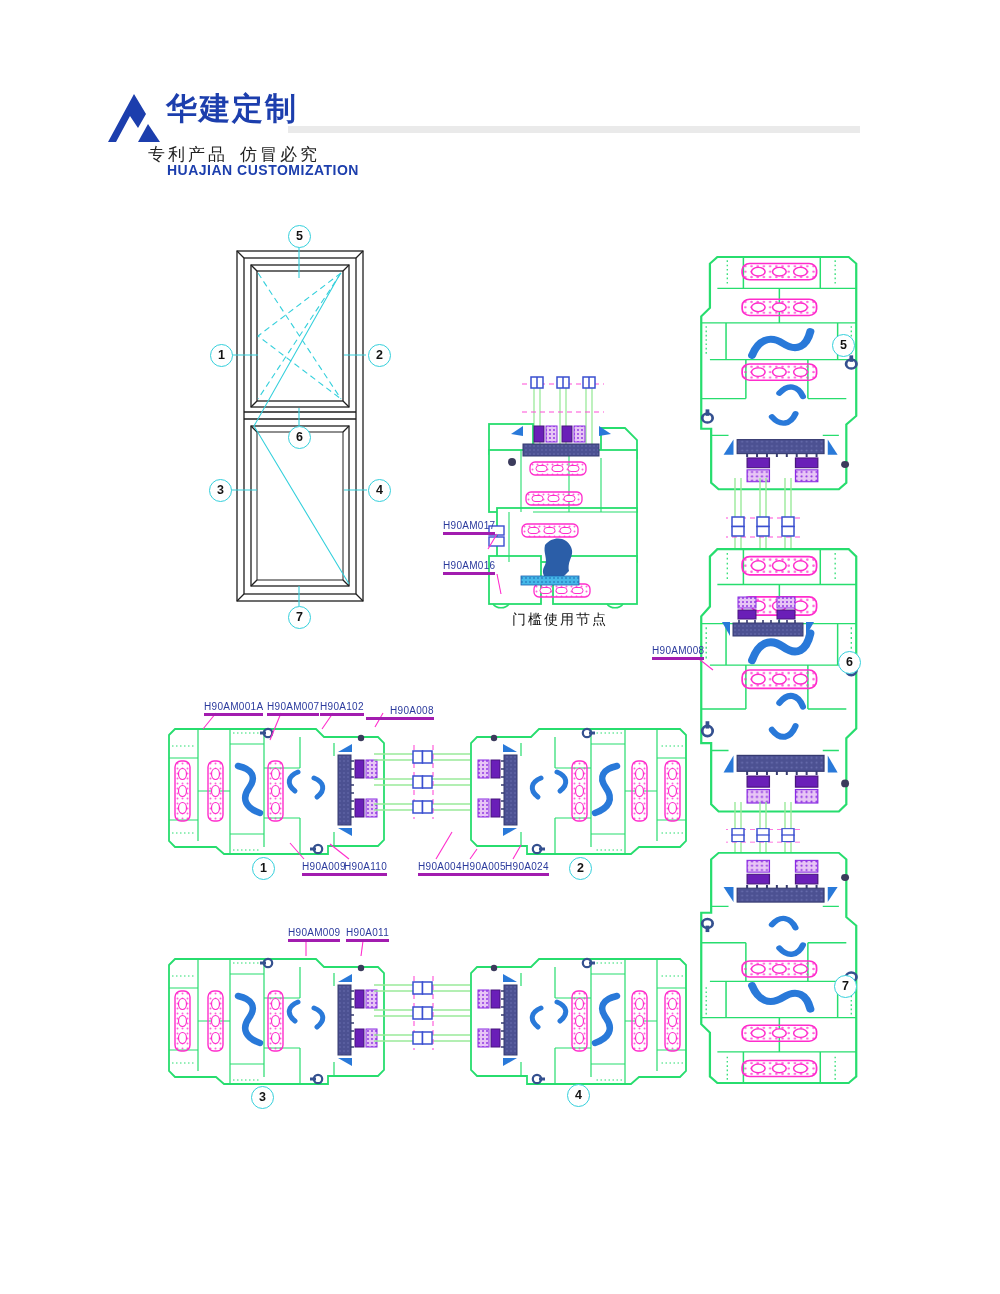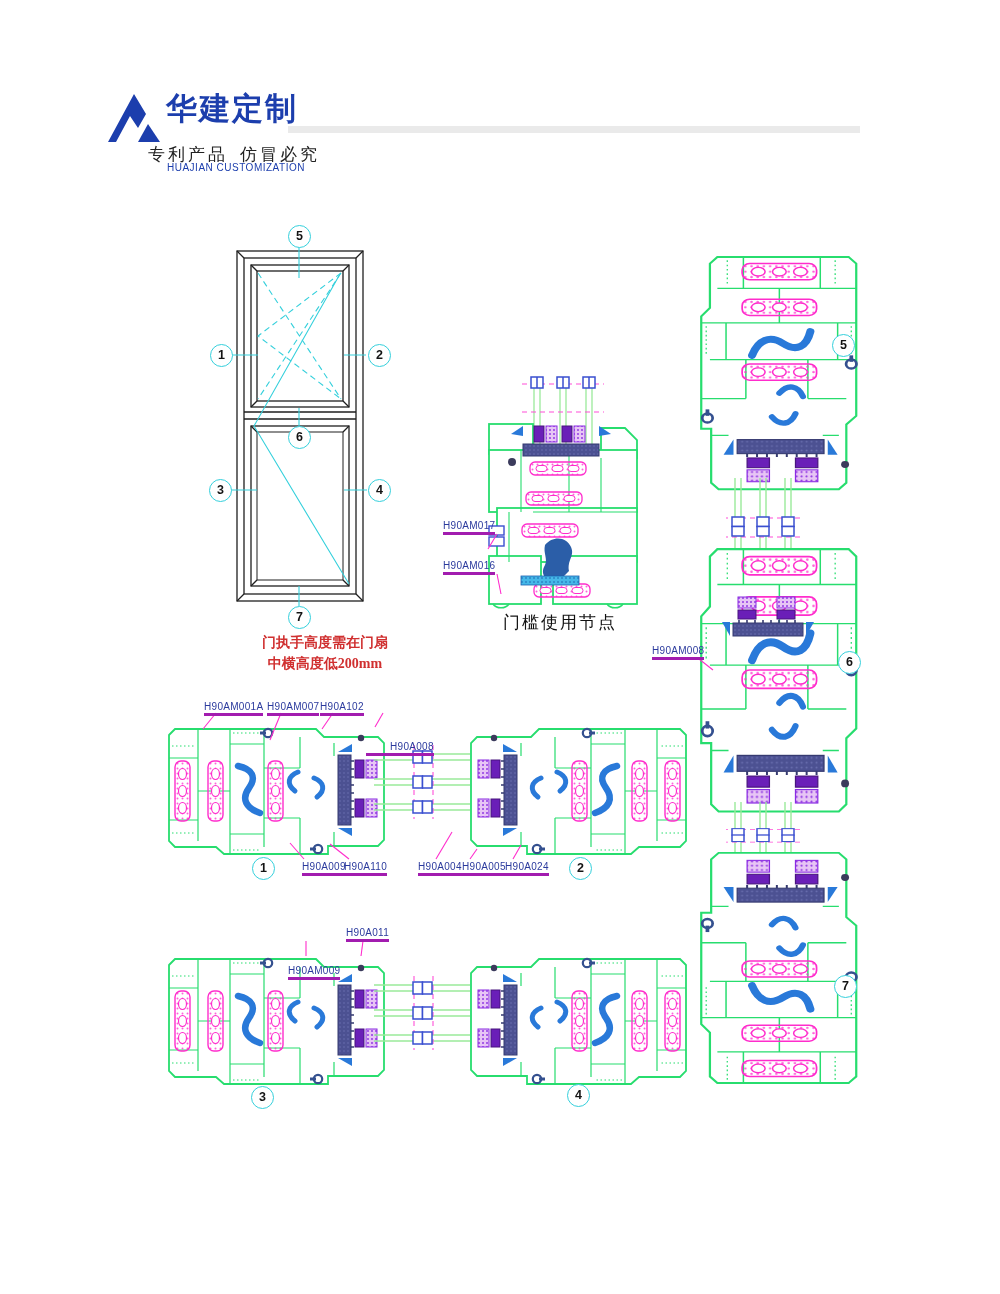--- a/index.html
+++ b/index.html
@@ -8,7 +8,7 @@
   .abs{position:absolute;}
   svg.draw{position:absolute;left:0;top:0;}
   .brand-cn{font-size:31px;font-weight:900;color:#1c3ead;letter-spacing:2px;font-family:"Liberation Sans",sans-serif;}
-  .brand-en{font-size:10px;font-weight:normal;color:#1c3ead;letter-spacing:.5px;margin-top:38px;}
+  .brand-en{font-size:14px;font-weight:bold;color:#1c3ead;letter-spacing:.5px;margin-top:38px;}
   .title{font-size:28px;font-weight:bold;font-style:italic;color:#111;letter-spacing:3px;
          font-family:"Liberation Serif",serif;white-space:nowrap;}
   .graybar{background:#eaeaea;height:7px;}

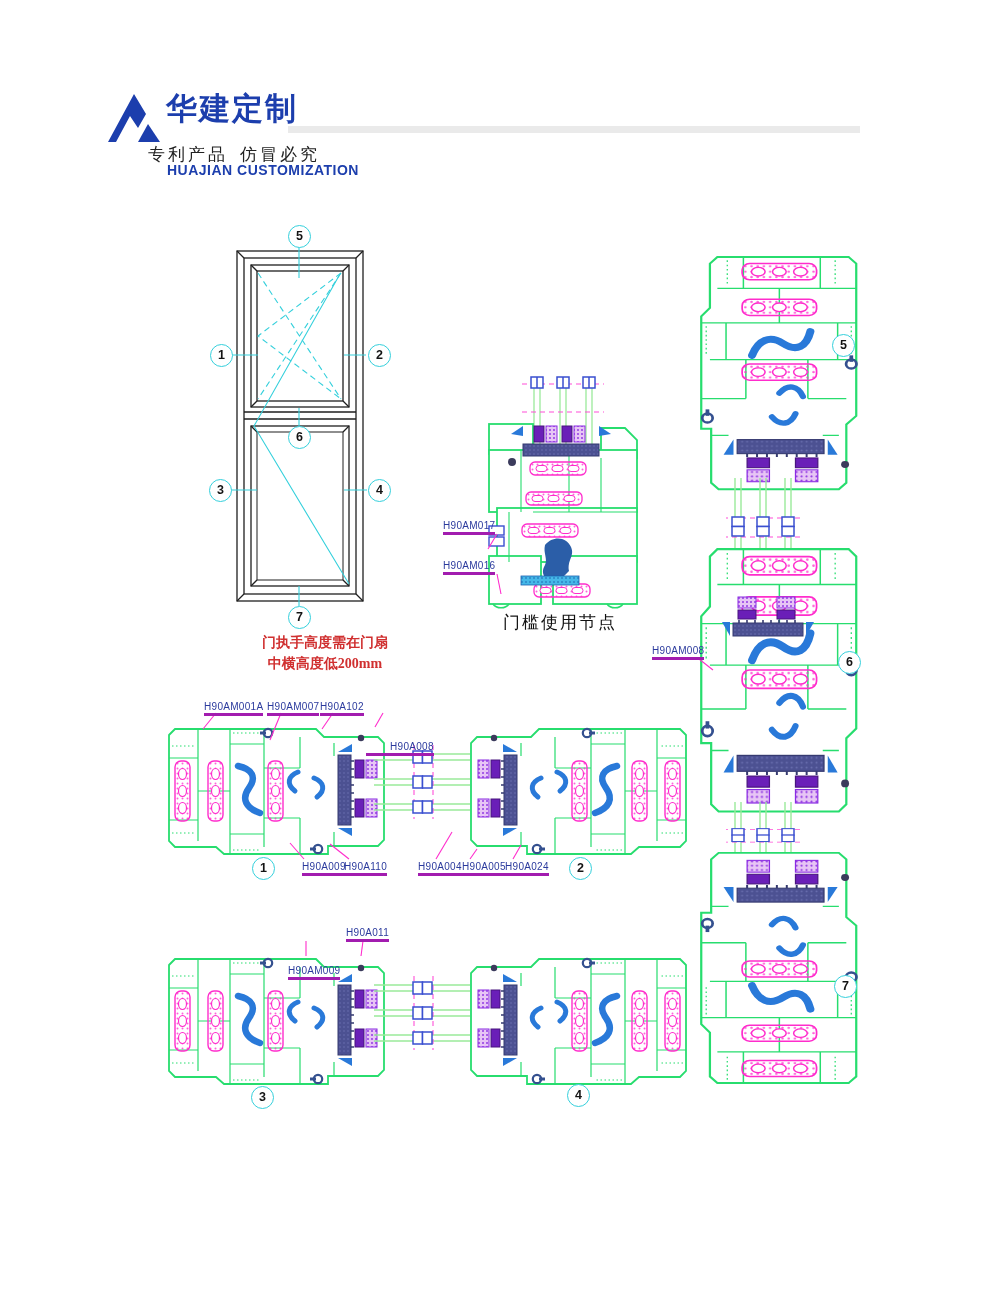--- a/index.html
+++ b/index.html
@@ -20,7 +20,7 @@
           padding-bottom:1px;white-space:nowrap;letter-spacing:.3px;}
   .red-note{color:#d03030;font-size:14px;line-height:21px;text-align:center;
             font-family:"Liberation Serif",serif;font-weight:bold;white-space:nowrap;}
-  .caption{font-size:17px;color:#111;letter-spacing:2px;text-align:center;
+  .caption{font-size:14px;color:#111;letter-spacing:2px;text-align:center;
            font-family:"Liberation Serif",serif;white-space:nowrap;}
   .footer-note{font-size:15.5px;color:#2a2a2a;letter-spacing:1px;text-align:center;
            font-family:"Liberation Serif",serif;white-space:nowrap;}

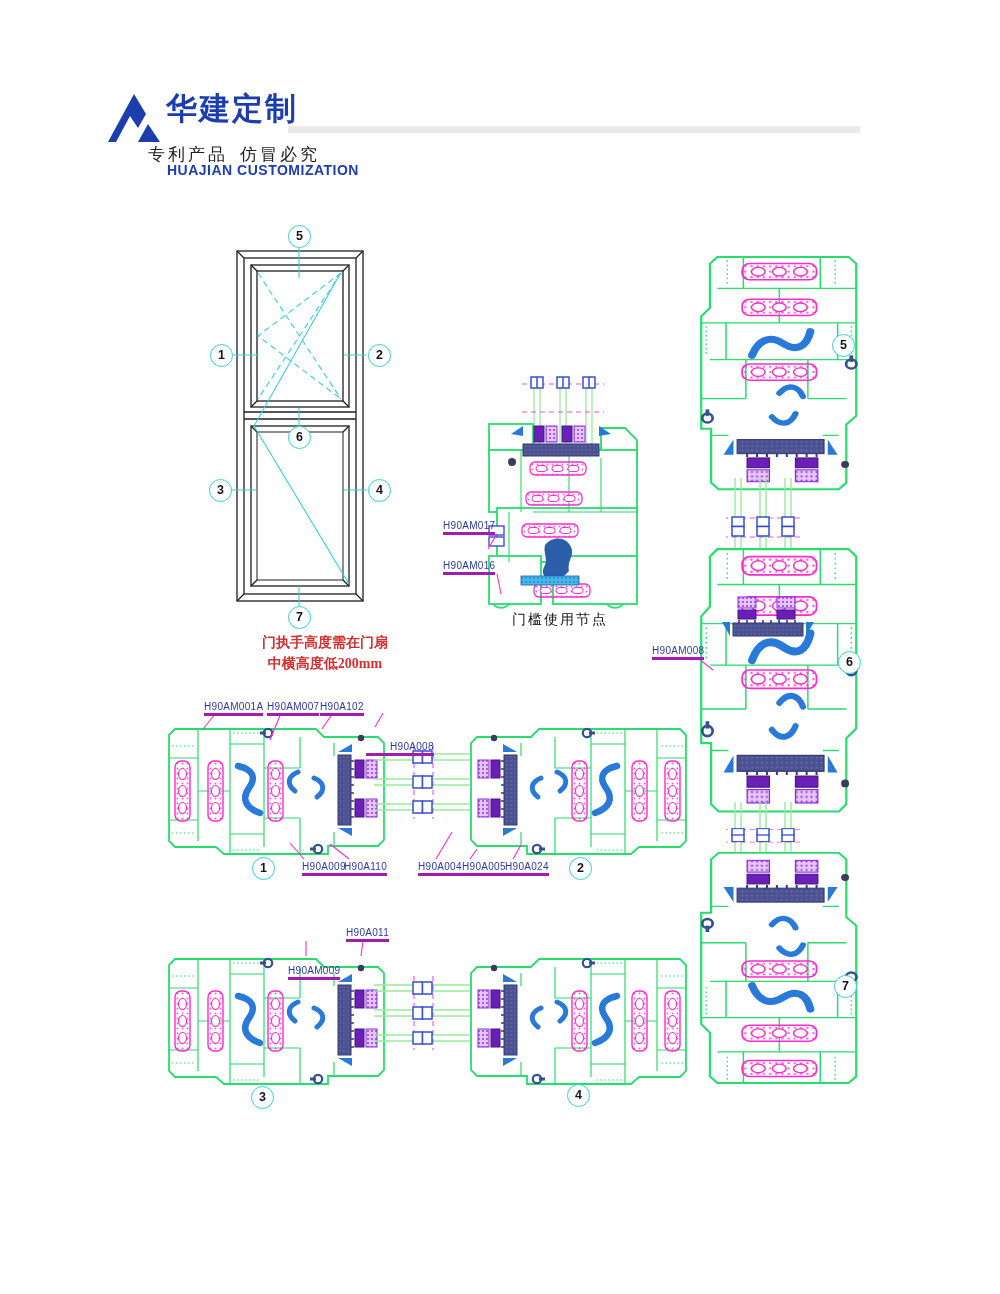--- a/index.html
+++ b/index.html
@@ -287,10 +287,6 @@
   <div class="abs plabel" style="left:288px;top:965px;">H90AM009</div>
   <div class="abs plabel" style="left:346px;top:927px;">H90A011</div>
 
-  <div class="abs red-note" style="left:232px;top:632px;width:186px;">
-    <div>门执手高度需在门扇</div>
-    <div>中横高度低200mm</div>
-  </div>
   <div class="abs caption" style="left:490px;top:611px;width:140px;">门槛使用节点</div>
 
 </div>

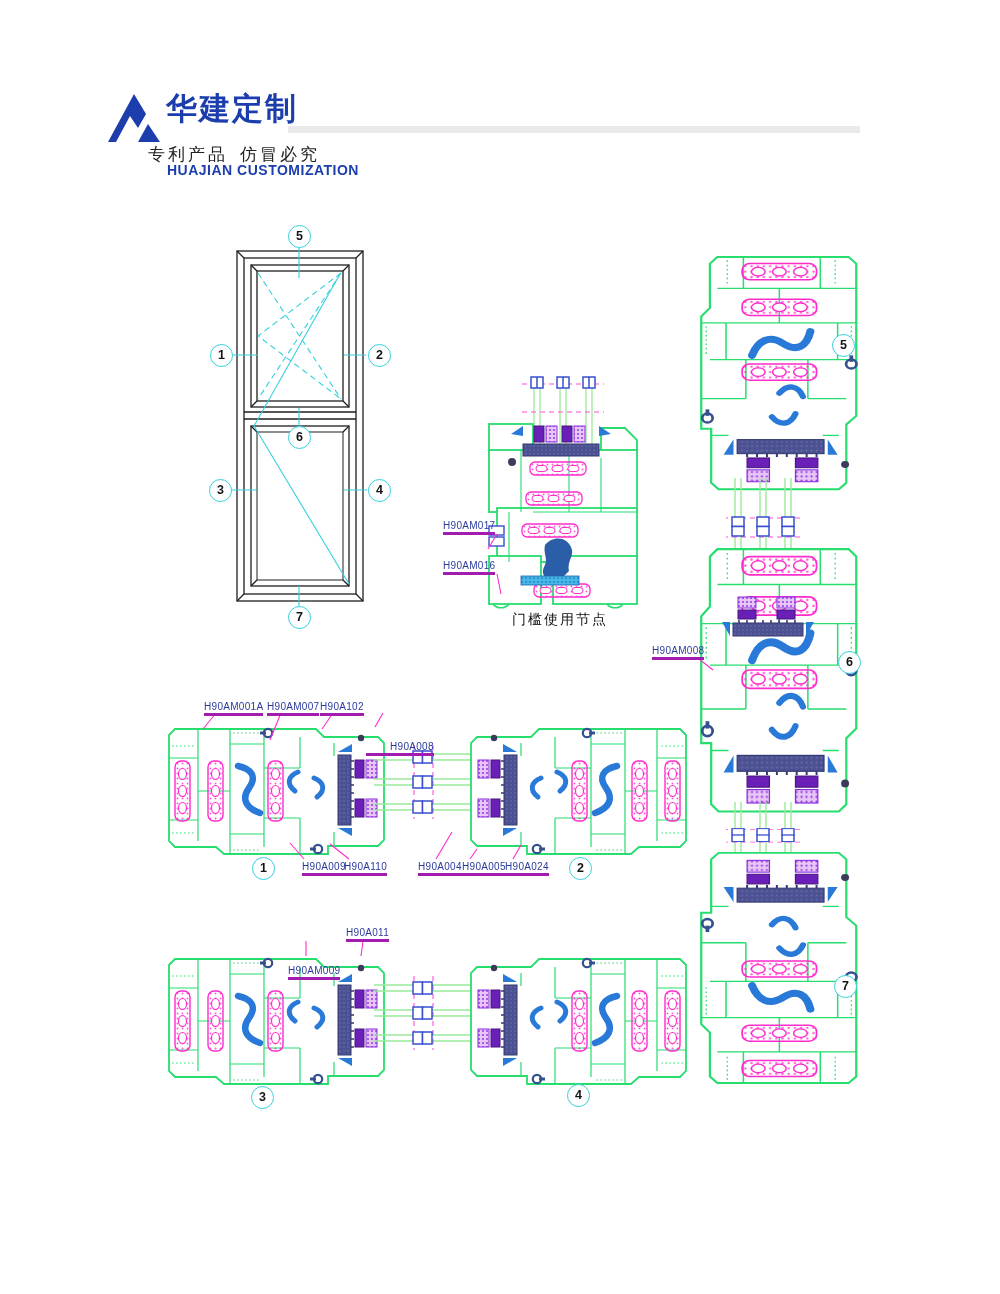--- a/index.html
+++ b/index.html
@@ -278,7 +278,7 @@
   <div class="abs plabel" style="left:204px;top:701px;">H90AM001A</div>
   <div class="abs plabel" style="left:267px;top:701px;">H90AM007</div>
   <div class="abs plabel" style="left:320px;top:701px;">H90A102</div>
-  <div class="abs plabel" style="left:366px;top:741px;padding-left:24px;">H90A008</div>
+  <div class="abs plabel" style="left:366px;top:705px;padding-left:24px;">H90A008</div>
   <div class="abs plabel" style="left:302px;top:861px;">H90A009</div>
   <div class="abs plabel" style="left:344px;top:861px;">H90A110</div>
   <div class="abs plabel" style="left:418px;top:861px;">H90A004</div>

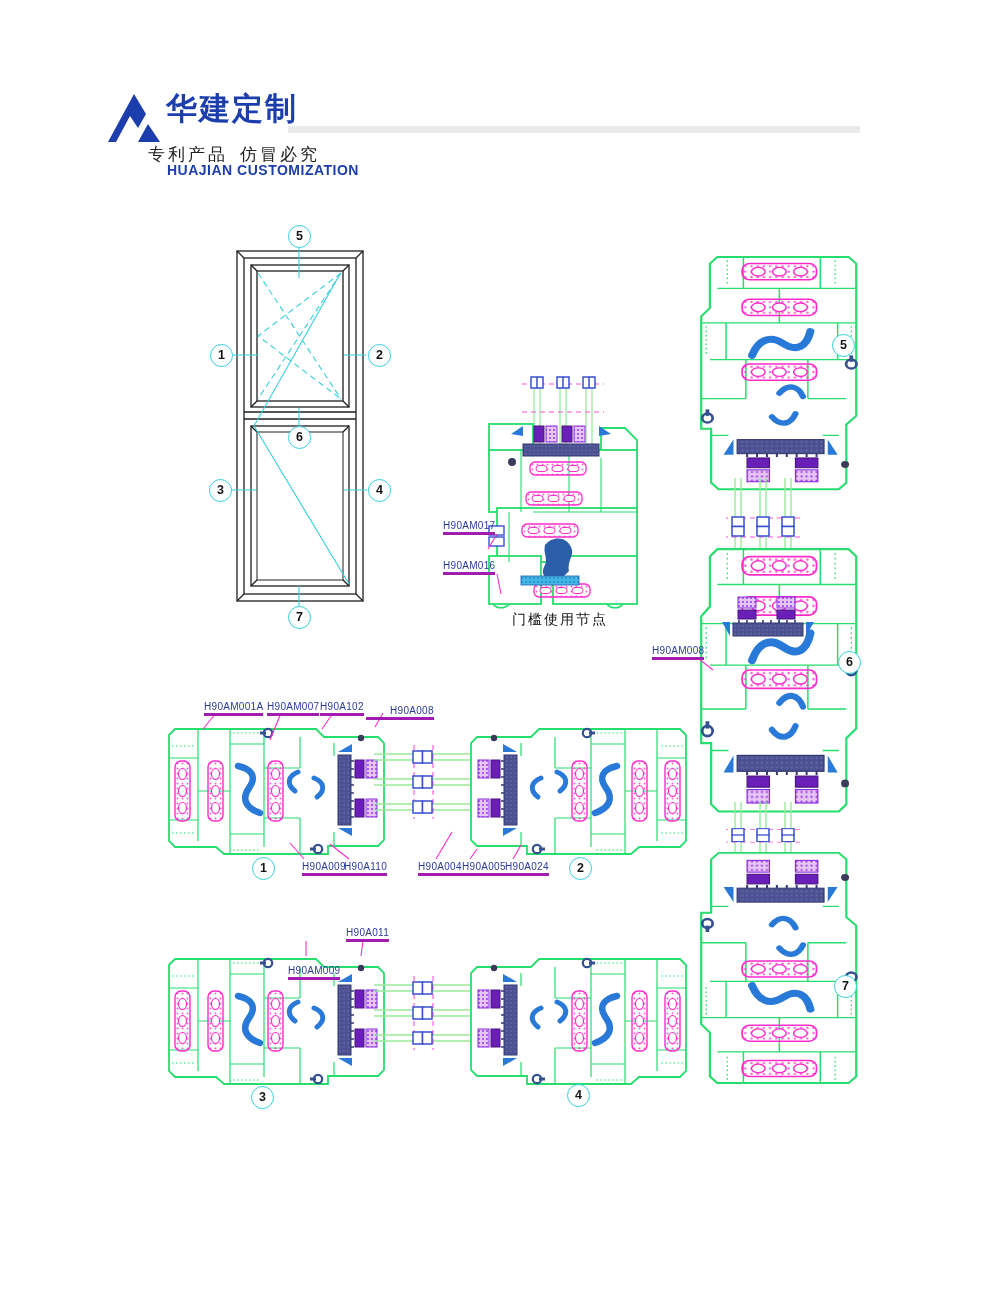--- a/index.html
+++ b/index.html
@@ -284,7 +284,7 @@
   <div class="abs plabel" style="left:418px;top:861px;">H90A004</div>
   <div class="abs plabel" style="left:462px;top:861px;">H90A005</div>
   <div class="abs plabel" style="left:505px;top:861px;">H90A024</div>
-  <div class="abs plabel" style="left:288px;top:965px;">H90AM009</div>
+  <div class="abs plabel" style="left:288px;top:927px;">H90AM009</div>
   <div class="abs plabel" style="left:346px;top:927px;">H90A011</div>
 
   <div class="abs caption" style="left:490px;top:611px;width:140px;">门槛使用节点</div>

